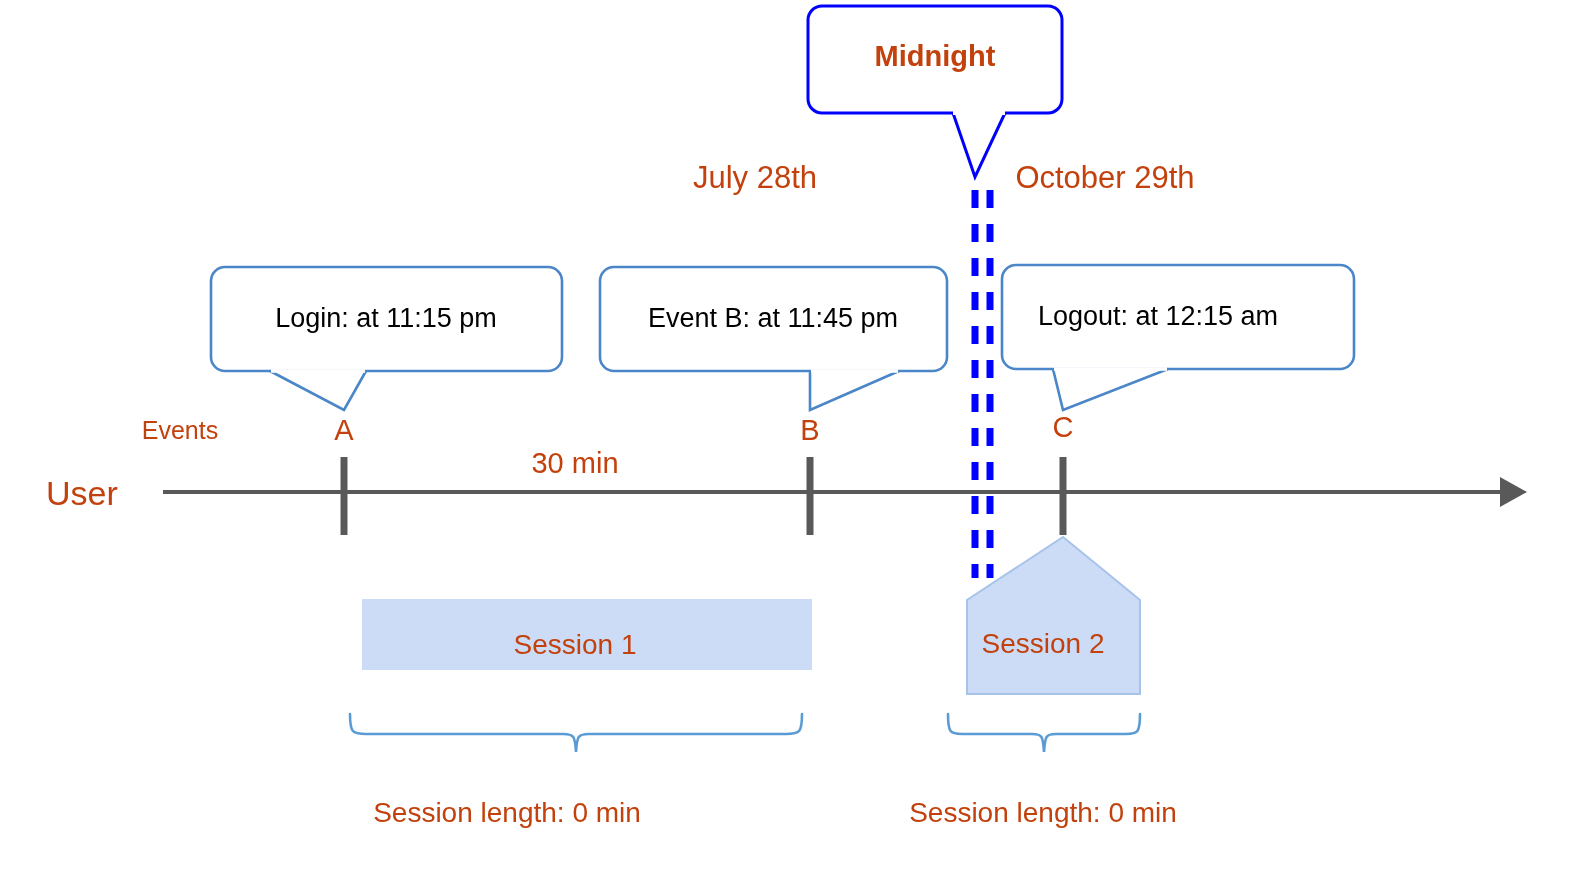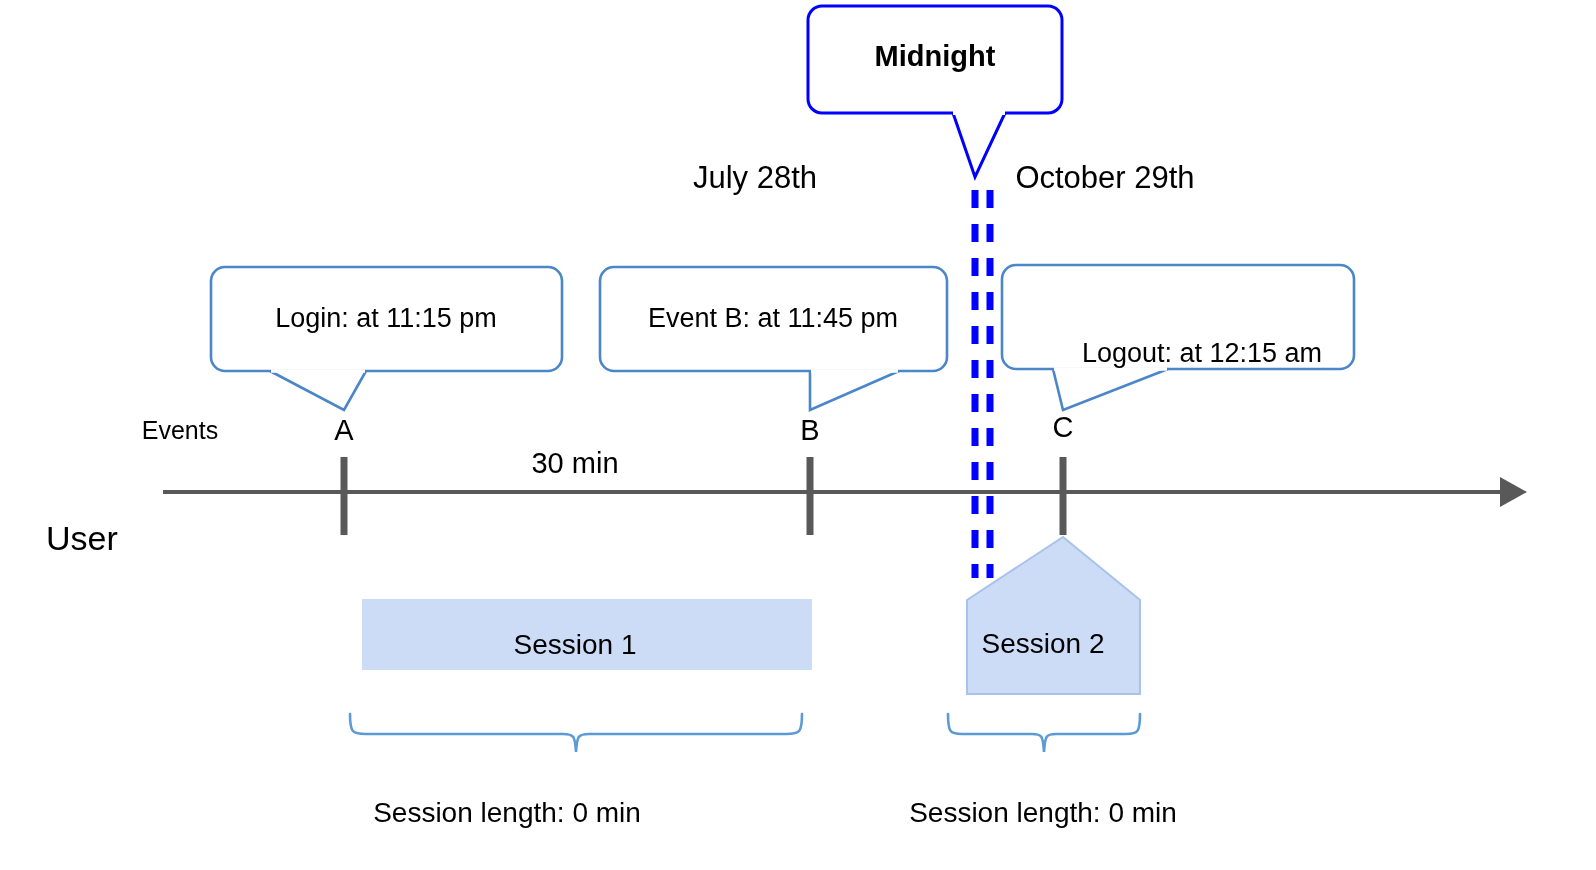--- a/index.html
+++ b/index.html
@@ -7,7 +7,7 @@
        font-family:"Liberation Sans","DejaVu Sans",sans-serif;color:#000;}
   #stage{position:absolute;left:0;top:0;width:1596px;height:870px;}
   svg.layer{position:absolute;left:0;top:0;width:1596px;height:870px;overflow:visible;}
-  .txt{position:absolute;white-space:nowrap;color:#000000;}
+  .txt{position:absolute;white-space:nowrap;color:#c2410c;}
   .callout-text{position:absolute;white-space:nowrap;font-size:27px;}
   .callout-text b{font-weight:normal;text-align:center;}
   .date-label{font-size:31px;}

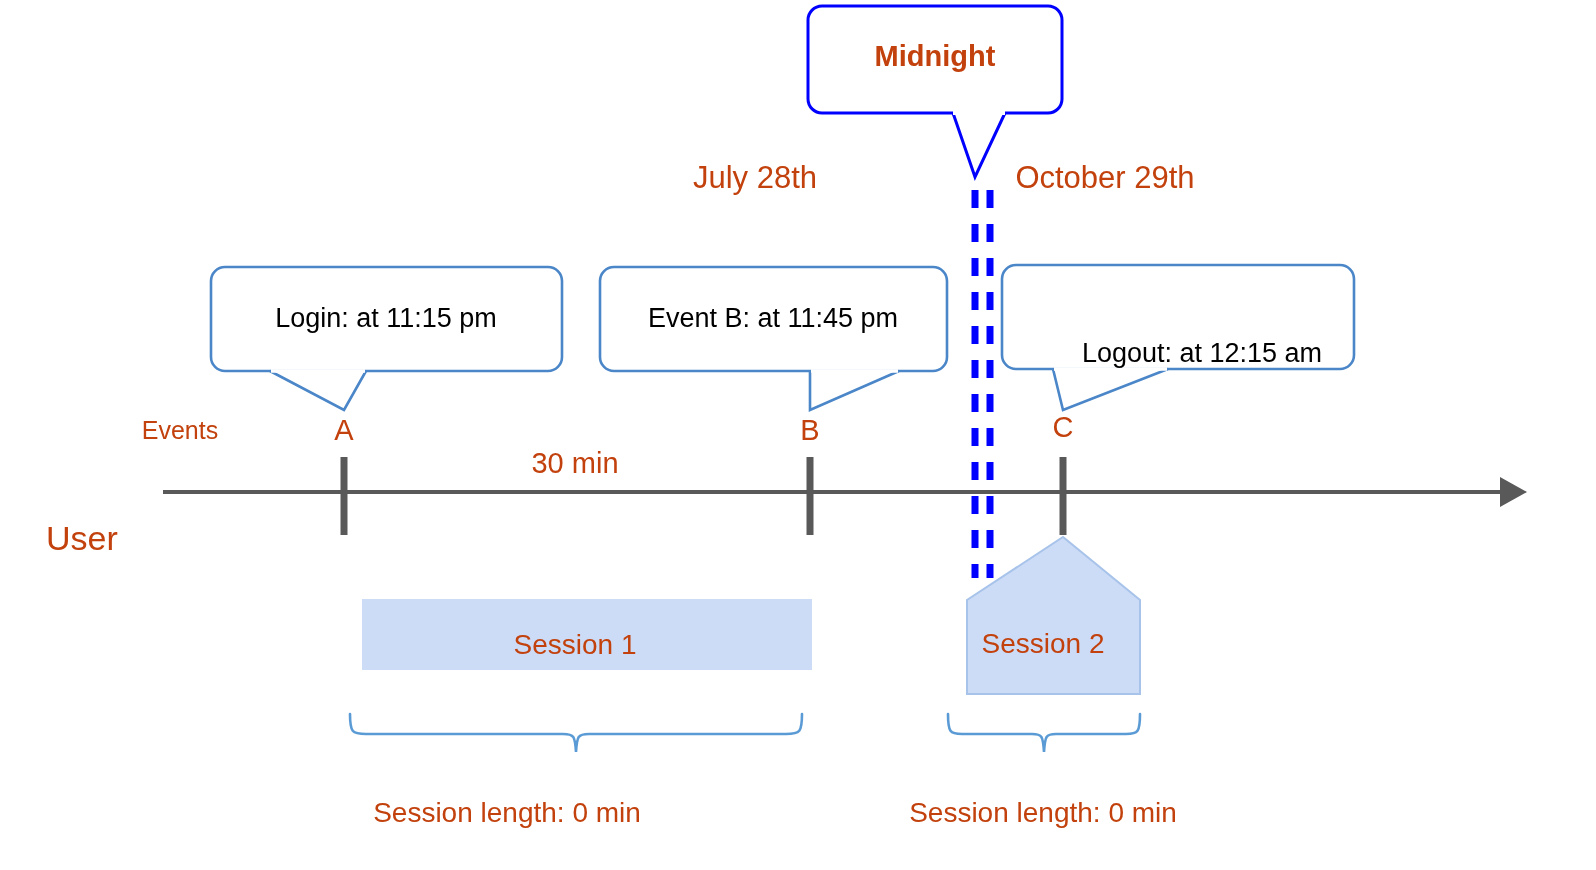--- a/index.html
+++ b/index.html
@@ -98,7 +98,7 @@
   <div class="callout-text center" style="left:773px;top:303px;">
     <b>Event B:</b><span> at 11:45 pm</span>
   </div>
-  <div class="callout-text center" style="left:1202px;top:301px;margin-top:37px;">
+  <div class="callout-text center" style="left:1158px;top:301px;">
     <b>Logout:</b><span> at 12:15 am</span>
   </div>
 

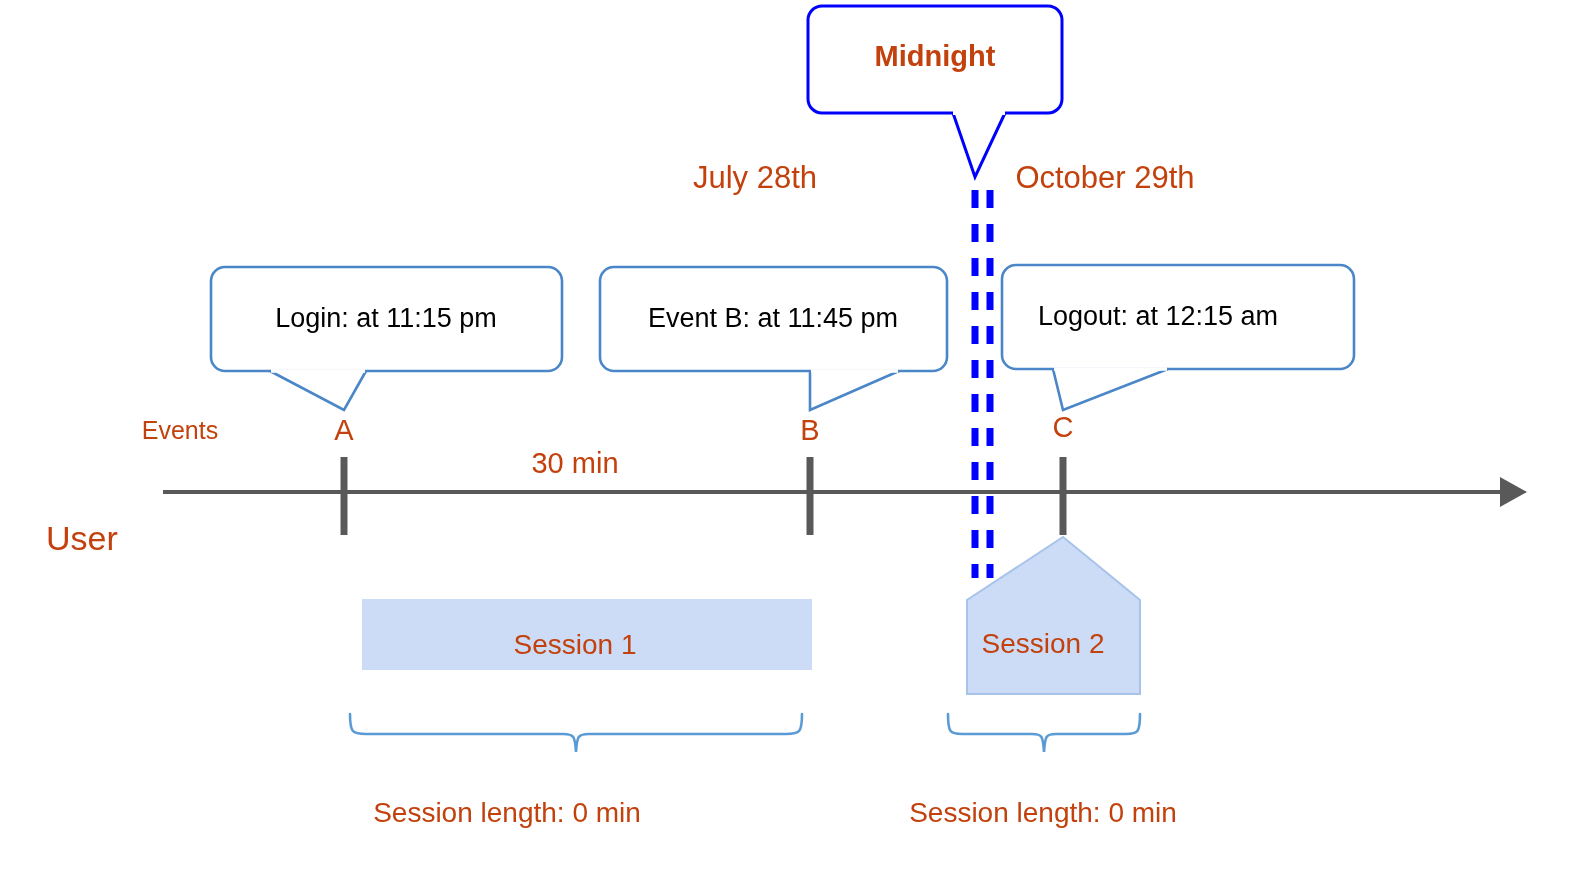--- a/index.html
+++ b/index.html
@@ -11,7 +11,7 @@
   .callout-text{position:absolute;white-space:nowrap;font-size:27px;}
   .callout-text b{font-weight:normal;text-align:center;}
   .date-label{font-size:31px;}
-  .axis-label{font-size:34px;margin-top:45px;}
+  .axis-label{font-size:34px;}
   .events-label{font-size:25px;}
   .tick-letter{font-size:29px;}
   .dur-label{font-size:29px;}

